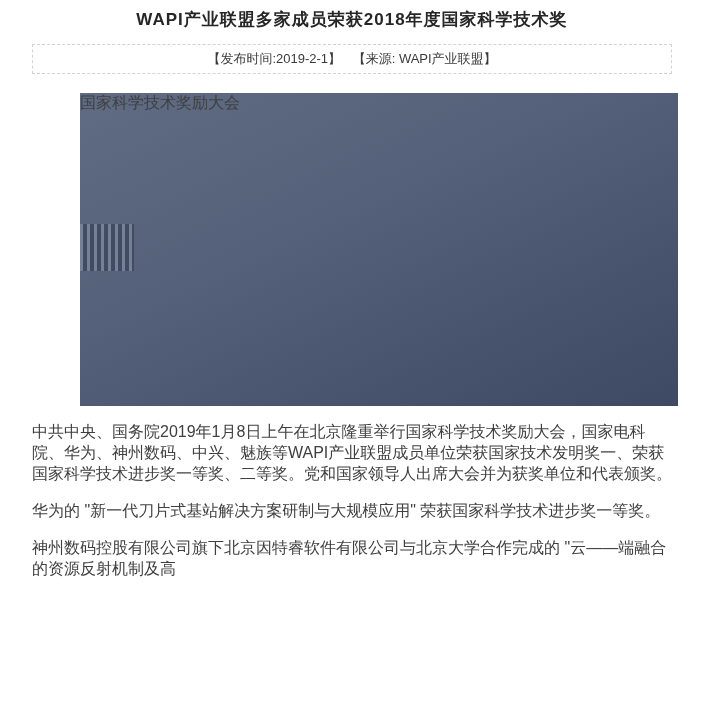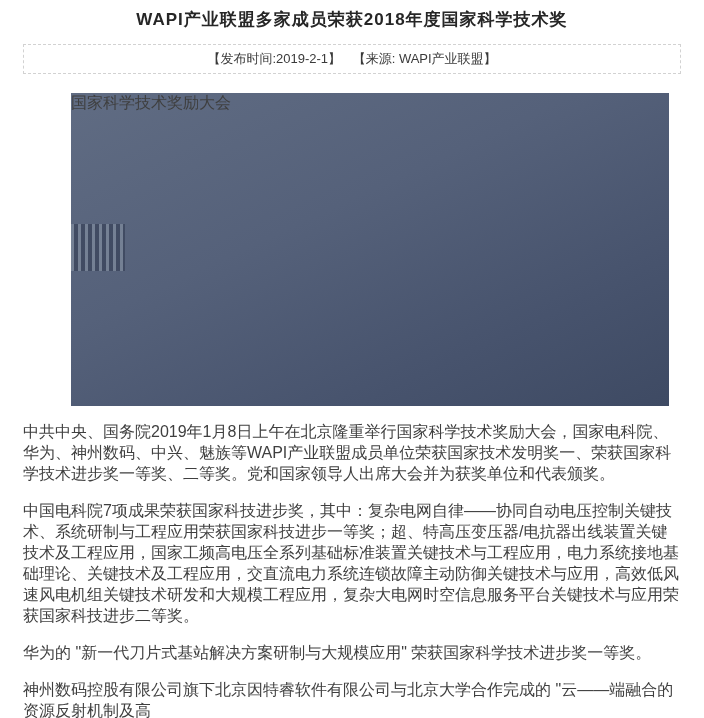--- a/index.html
+++ b/index.html
@@ -4,7 +4,7 @@
 <style>
   html,body{margin:0;padding:0;width:704px;height:718px;overflow:hidden;background:#fff;}
   body{font-family:"Liberation Sans","DejaVu Sans",sans-serif;color:#3f3f3f;}
-  .page{position:relative;width:704px;height:718px;padding:0 23px;box-sizing:border-box;}
+  .page{position:relative;width:704px;height:718px;padding:0 32px;box-sizing:border-box;}
   .title{margin:0;padding-top:9px;font-size:17px;line-height:22px;font-weight:bold;
          color:#262626;text-align:center;letter-spacing:1px;}
   .meta-box{margin-top:13px;height:28px;line-height:28px;border:1px dashed #d2d2d2;

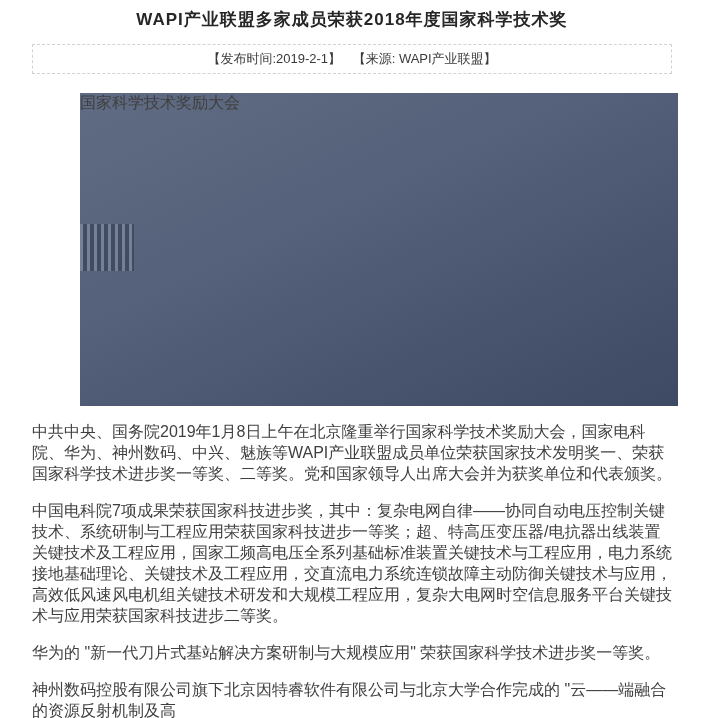--- a/index.html
+++ b/index.html
@@ -131,7 +131,6 @@
   </div>
 
   <p class="para para-1">中共中央、国务院2019年1月8日上午在北京隆重举行国家科学技术奖励大会，国家电科院、华为、神州数码、中兴、魅族等WAPI产业联盟成员单位荣获国家技术发明奖一、荣获国家科学技术进步奖一等奖、二等奖。党和国家领导人出席大会并为获奖单位和代表颁奖。</p>
-  <p class="para para-2">中国电科院7项成果荣获国家科技进步奖，其中：复杂电网自律——协同自动电压控制关键技术、系统研制与工程应用荣获国家科技进步一等奖；超、特高压变压器/电抗器出线装置关键技术及工程应用，国家工频高电压全系列基础标准装置关键技术与工程应用，电力系统接地基础理论、关键技术及工程应用，交直流电力系统连锁故障主动防御关键技术与应用，高效低风速风电机组关键技术研发和大规模工程应用，复杂大电网时空信息服务平台关键技术与应用荣获国家科技进步二等奖。</p>
   <p class="para para-3">华为的 "新一代刀片式基站解决方案研制与大规模应用" 荣获国家科学技术进步奖一等奖。</p>
 
   <div class="hl-bar"></div>

